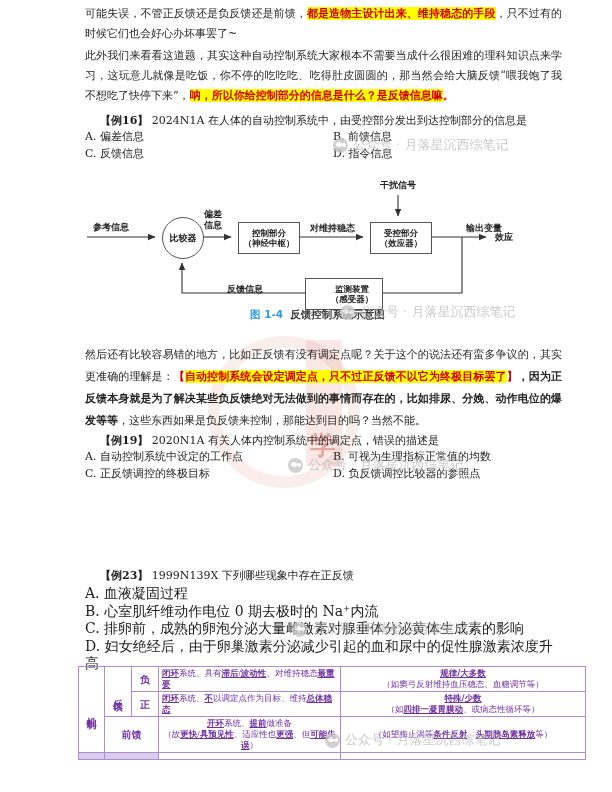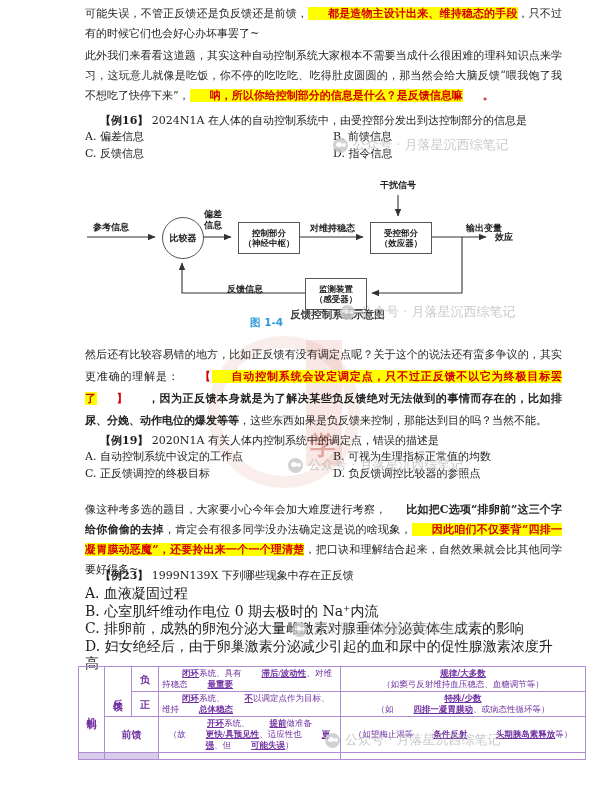--- a/index.html
+++ b/index.html
@@ -8,7 +8,7 @@
   
   .hl{background:#ffff00;}
   .red{color:#d40000;}
-  .b{font-weight:bold;padding-left:20px;}
+  .b{font-weight:bold;}
   .u{text-decoration:underline;font-family:Liberation Serif, serif;}
   
   .para{position:absolute;left:85px;width:477px;font-size:11px;line-height:20px;

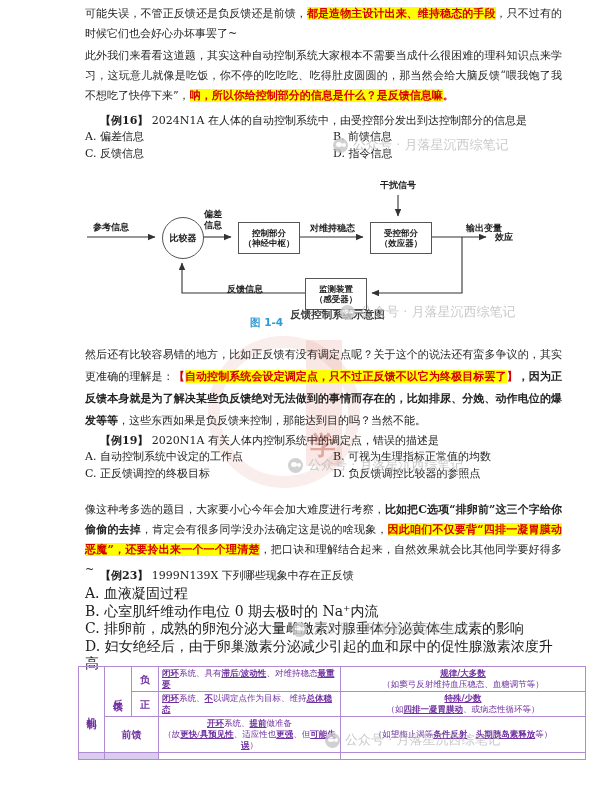--- a/index.html
+++ b/index.html
@@ -112,7 +112,7 @@
       <span>受控部分</span>
       <span>（效应器）</span>
     </div>
-    <div class="dbox" style="left:220px;top:113px;width:60px;height:30px;">
+    <div class="dbox" style="left:220px;top:113px;width:60px;height:30px;padding-left:16px;">
       <span>监测装置</span>
       <span>（感受器）</span>
     </div>

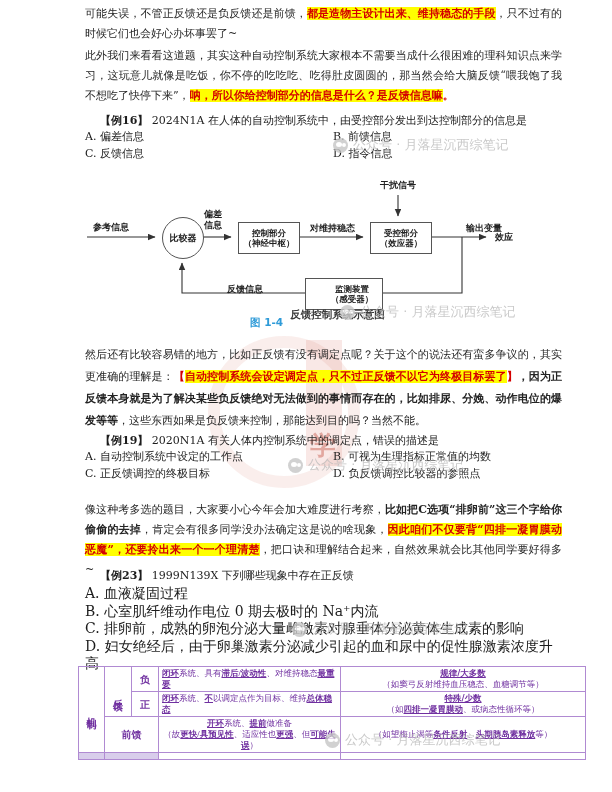--- a/index.html
+++ b/index.html
@@ -33,7 +33,7 @@
         font-size:9px;line-height:10.5px;font-weight:600;color:#222;white-space:nowrap;}
   .fig-caption{position:absolute;left:250px;top:308px;display:flex;gap:7px;z-index:1;
         font-family:"DejaVu Sans","Liberation Sans",sans-serif;font-size:10.5px;font-weight:bold;}
-  .fig-num{color:#2f9bd8;margin-top:8px;}
+  .fig-num{color:#2f9bd8;}
   .fig-text{color:#3a3a3a;}
   
   .tbl{position:absolute;left:78px;top:666px;border-collapse:collapse;table-layout:fixed;

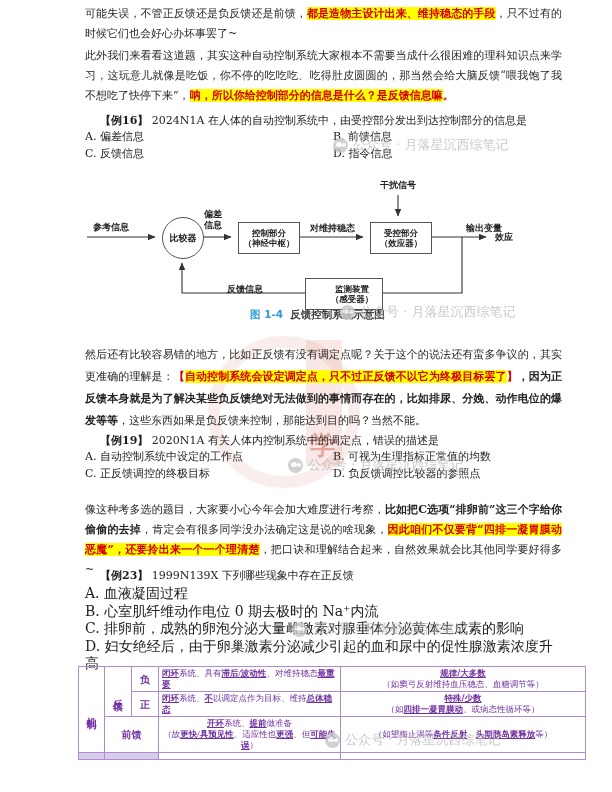--- a/index.html
+++ b/index.html
@@ -146,7 +146,6 @@
     <div>D. 负反馈调控比较器的参照点</div>
   </div>
 
-  <div class="para" style="top:500px;"><span>像这种考多选的题目，大家要小心今年会加大难度进行考察，</span><span class="b">比如把C选项“排卵前”这三个字给你偷偷的去掉</span><span>，肯定会有很多同学没办法确定这是说的啥现象，</span><span class="hl red b">因此咱们不仅要背“四排一凝胃膜动恶魔”，还要拎出来一个一个理清楚</span><span>，把口诀和理解结合起来，自然效果就会比其他同学要好得多~</span></div>
 
   <div class="q-title" style="top:568px;">
     <span class="q-tag">【例23】</span>

